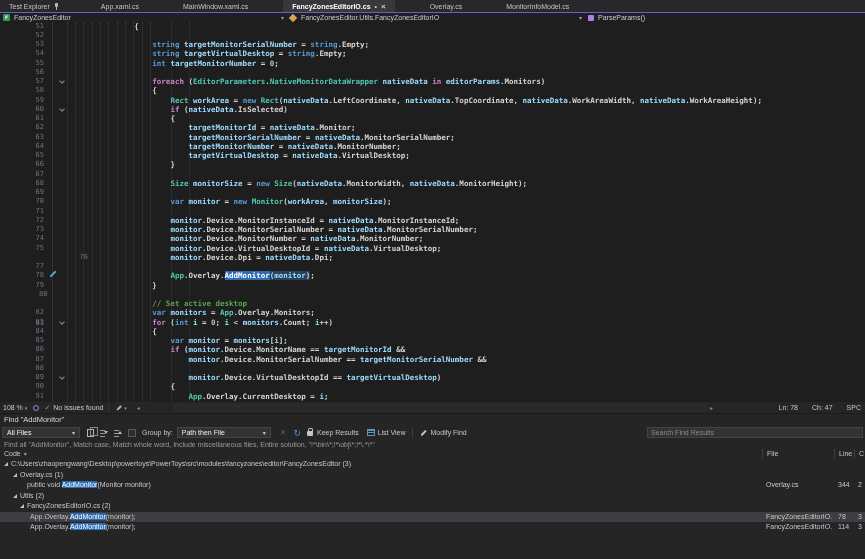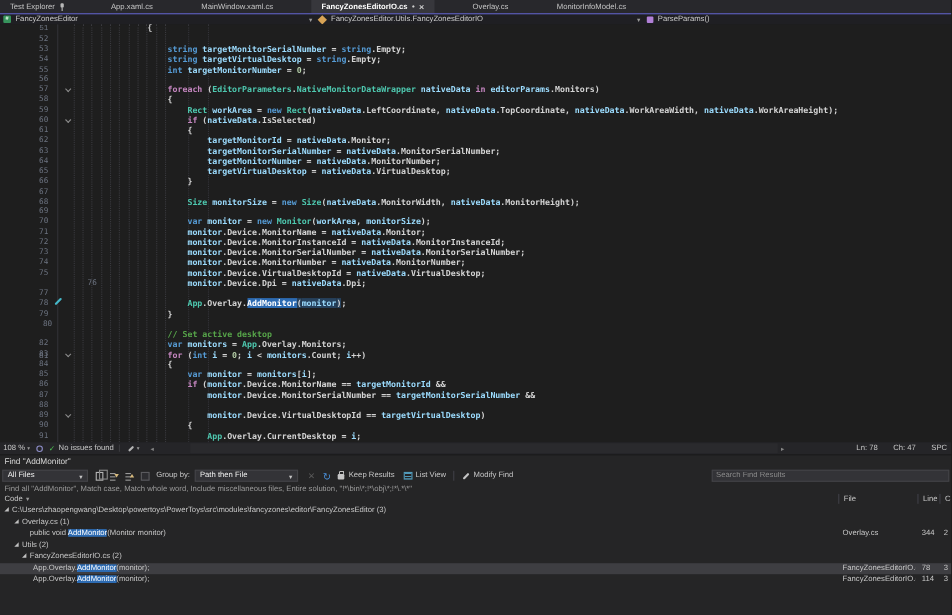--- a/index.html
+++ b/index.html
@@ -189,7 +189,7 @@
       <div class="guide " style="left: 150px;"></div>
       <div class="guide faint" style="left: 170.5px;"></div>
       <div class="guide faint" style="left: 188.5px;"></div>
-      <div class="code-line" style="top: -0.5px; height: 9.25px; line-height: 9.25px; font-family: Liberation Mono, monospace;"><span class="lnum" style="line-height: 9.25px;">51</span><span class="code-text">                <span class="tk-p">{</span></span></div>
+      <div class="code-line" style="top: -0.5px; height: 9.25px; line-height: 9.25px;"><span class="lnum" style="line-height: 9.25px;">51</span><span class="code-text">                <span class="tk-p">{</span></span></div>
       <div class="code-line" style="top: 8.75px; height: 9.25px; line-height: 9.25px;"><span class="lnum" style="line-height: 9.25px;">52</span></div>
       <div class="code-line" style="top: 18px; height: 9.25px; line-height: 9.25px;"><span class="lnum" style="line-height: 9.25px;">53</span><span class="code-text">                    <span class="tk-k">string</span><span class="tk-p"> </span><span class="tk-v">targetMonitorSerialNumber</span><span class="tk-p"> = </span><span class="tk-k">string</span><span class="tk-p">.Empty;</span></span></div>
       <div class="code-line" style="top: 27.25px; height: 9.25px; line-height: 9.25px;"><span class="lnum" style="line-height: 9.25px;">54</span><span class="code-text">                    <span class="tk-k">string</span><span class="tk-p"> </span><span class="tk-v">targetVirtualDesktop</span><span class="tk-p"> = </span><span class="tk-k">string</span><span class="tk-p">.Empty;</span></span></div>

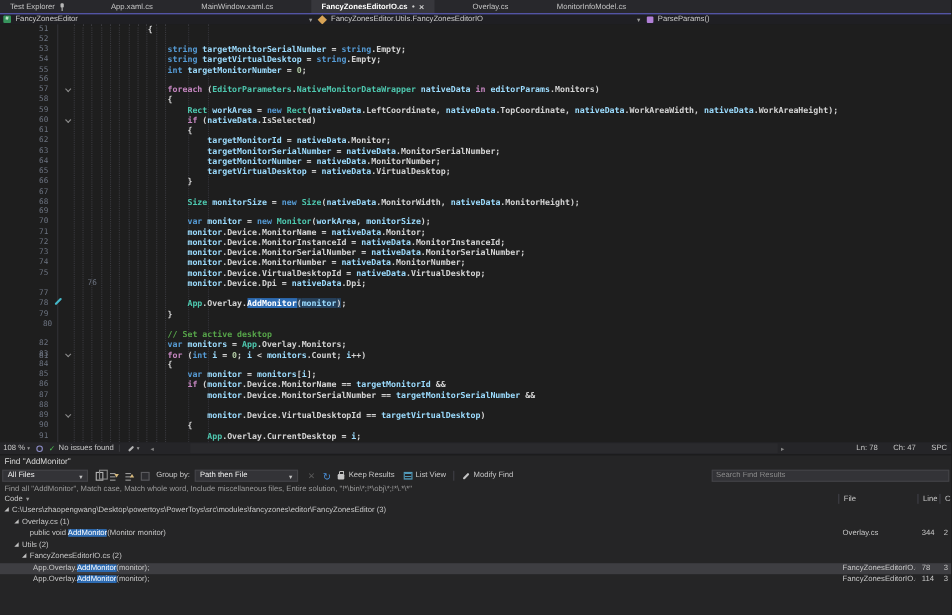--- a/index.html
+++ b/index.html
@@ -209,7 +209,7 @@
       <div class="code-line" style="top: 156.75px; height: 9.25px; line-height: 9.25px;"><span class="lnum" style="line-height: 9.25px;">68</span><span class="code-text">                        <span class="tk-y">Size</span><span class="tk-p"> </span><span class="tk-v">monitorSize</span><span class="tk-p"> = </span><span class="tk-k">new</span><span class="tk-p"> </span><span class="tk-y">Size</span><span class="tk-p">(</span><span class="tk-v">nativeData</span><span class="tk-p">.MonitorWidth, </span><span class="tk-v">nativeData</span><span class="tk-p">.MonitorHeight);</span></span></div>
       <div class="code-line" style="top: 166px; height: 9.25px; line-height: 9.25px;"><span class="lnum" style="line-height: 9.25px;">69</span><span class="code-text"></span></div>
       <div class="code-line" style="top: 175.25px; height: 9.25px; line-height: 9.25px;"><span class="lnum" style="line-height: 9.25px;">70</span><span class="code-text">                        <span class="tk-k">var</span><span class="tk-p"> </span><span class="tk-v">monitor</span><span class="tk-p"> = </span><span class="tk-k">new</span><span class="tk-p"> </span><span class="tk-y">Monitor</span><span class="tk-p">(</span><span class="tk-v">workArea</span><span class="tk-p">, </span><span class="tk-v">monitorSize</span><span class="tk-p">);</span></span></div>
-      <div class="code-line" style="top: 184.5px; height: 9.25px; line-height: 9.25px;"><span class="lnum" style="line-height: 9.25px;">71</span><span class="code-text">                        <span class="tk-v">monitor</span><span class="tk-p">.Device.MonitorName = </span><span class="tk-v">nativeData</span><span class="tk-p">.Monitor;</span></span></div>
+      <div class="code-line" style="top: 184.5px; height: 9.25px; line-height: 9.25px;"><span class="lnum" style="line-height: 9.25px;">71</span></div>
       <div class="code-line" style="top: 193.75px; height: 9.25px; line-height: 9.25px;"><span class="lnum" style="line-height: 9.25px;">72</span><span class="code-text">                        <span class="tk-v">monitor</span><span class="tk-p">.Device.MonitorInstanceId = </span><span class="tk-v">nativeData</span><span class="tk-p">.MonitorInstanceId;</span></span></div>
       <div class="code-line" style="top: 203px; height: 9.25px; line-height: 9.25px;"><span class="lnum" style="line-height: 9.25px;">73</span><span class="code-text">                        <span class="tk-v">monitor</span><span class="tk-p">.Device.MonitorSerialNumber = </span><span class="tk-v">nativeData</span><span class="tk-p">.MonitorSerialNumber;</span></span></div>
       <div class="code-line" style="top: 212.25px; height: 9.25px; line-height: 9.25px;"><span class="lnum" style="line-height: 9.25px;">74</span><span class="code-text">                        <span class="tk-v">monitor</span><span class="tk-p">.Device.MonitorNumber = </span><span class="tk-v">nativeData</span><span class="tk-p">.MonitorNumber;</span></span></div>

